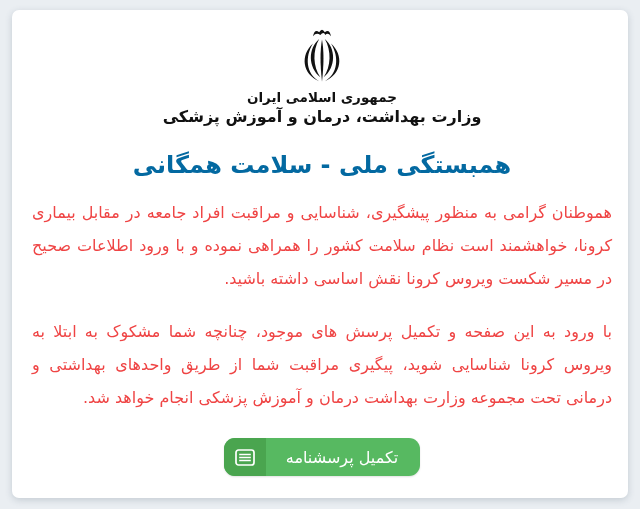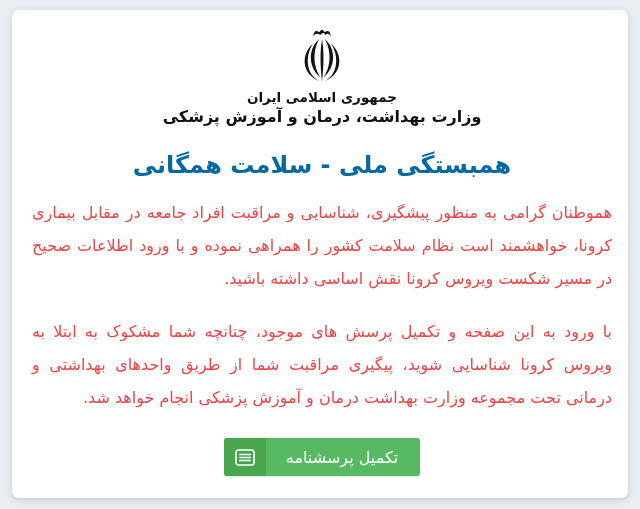--- a/index.html
+++ b/index.html
@@ -59,7 +59,7 @@
     align-items: stretch;
     height: 38px;
     border: none;
-    border-radius: 3px;
+    border-radius: 11px;
     overflow: hidden;
     cursor: pointer;
     padding: 0;

